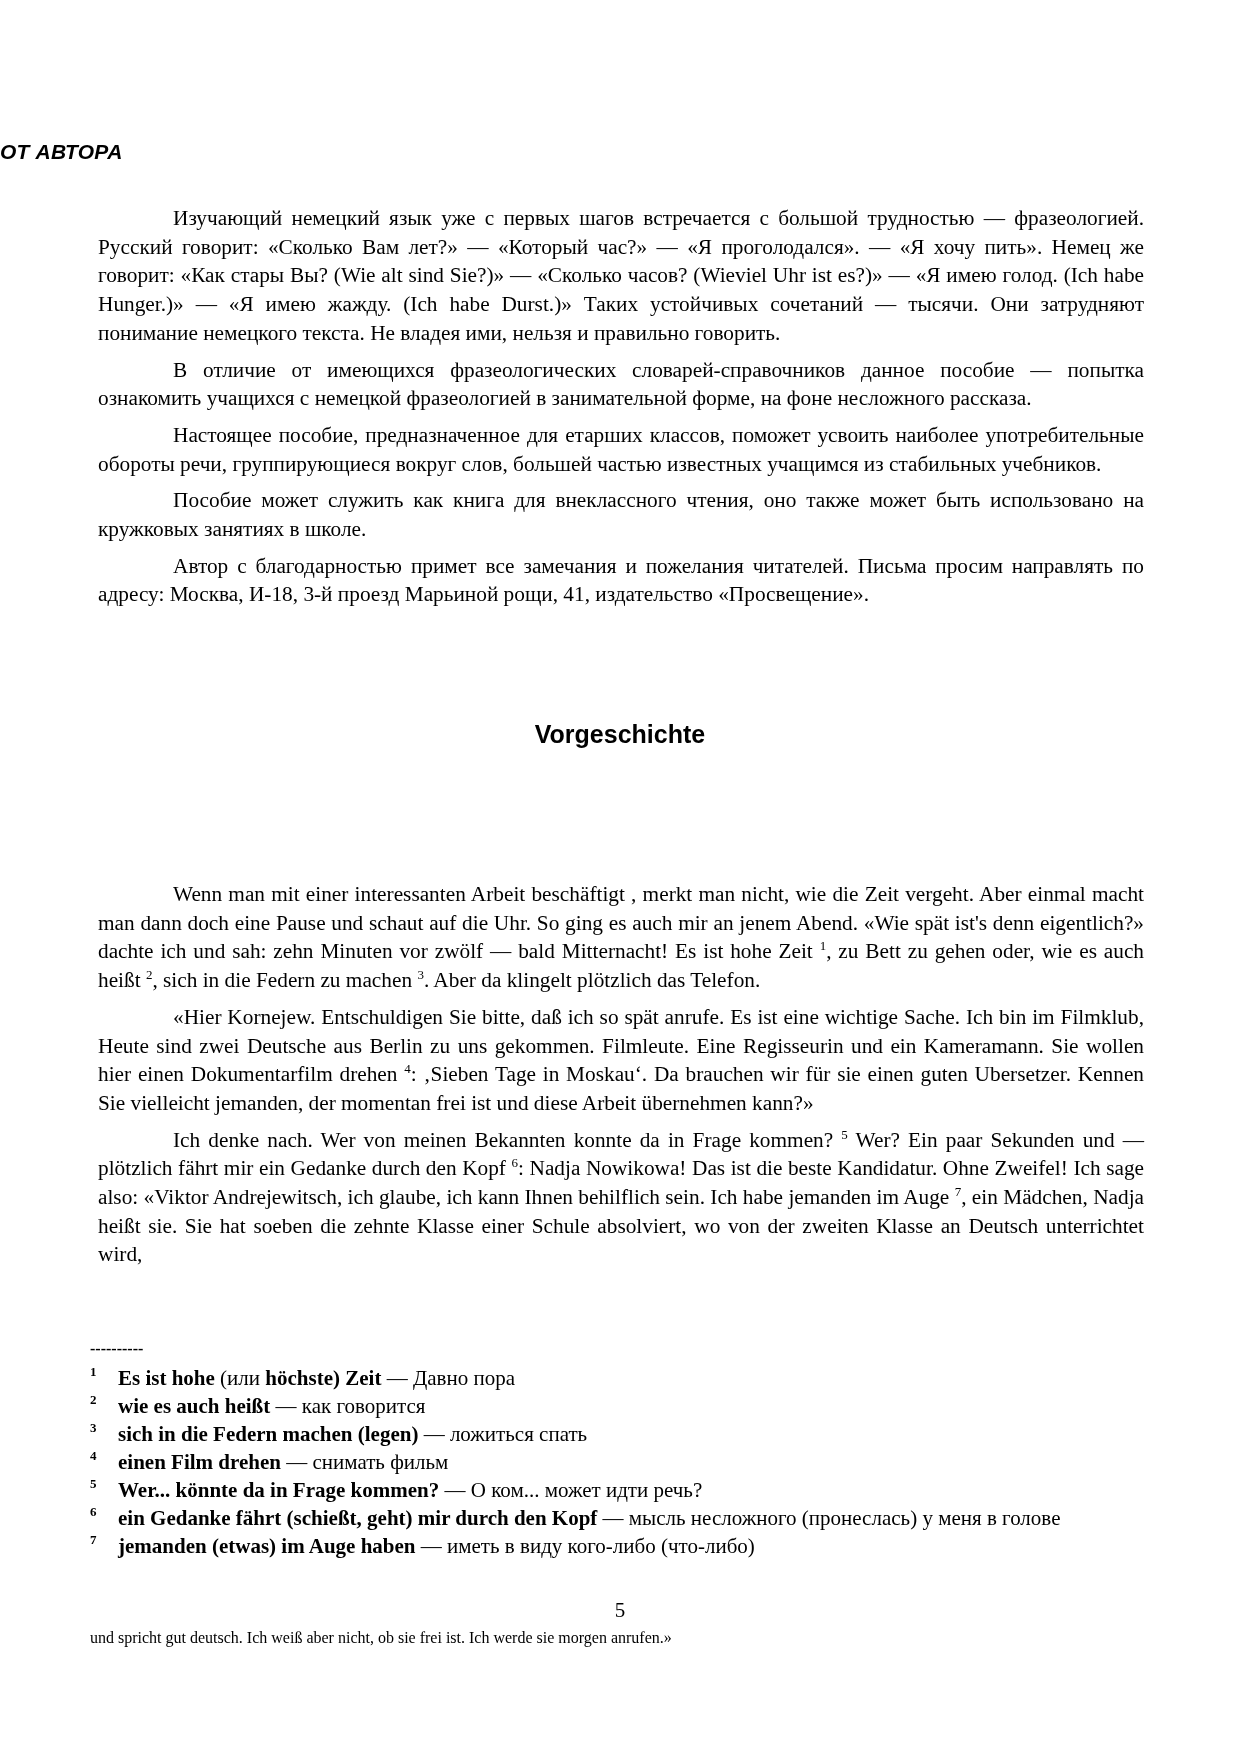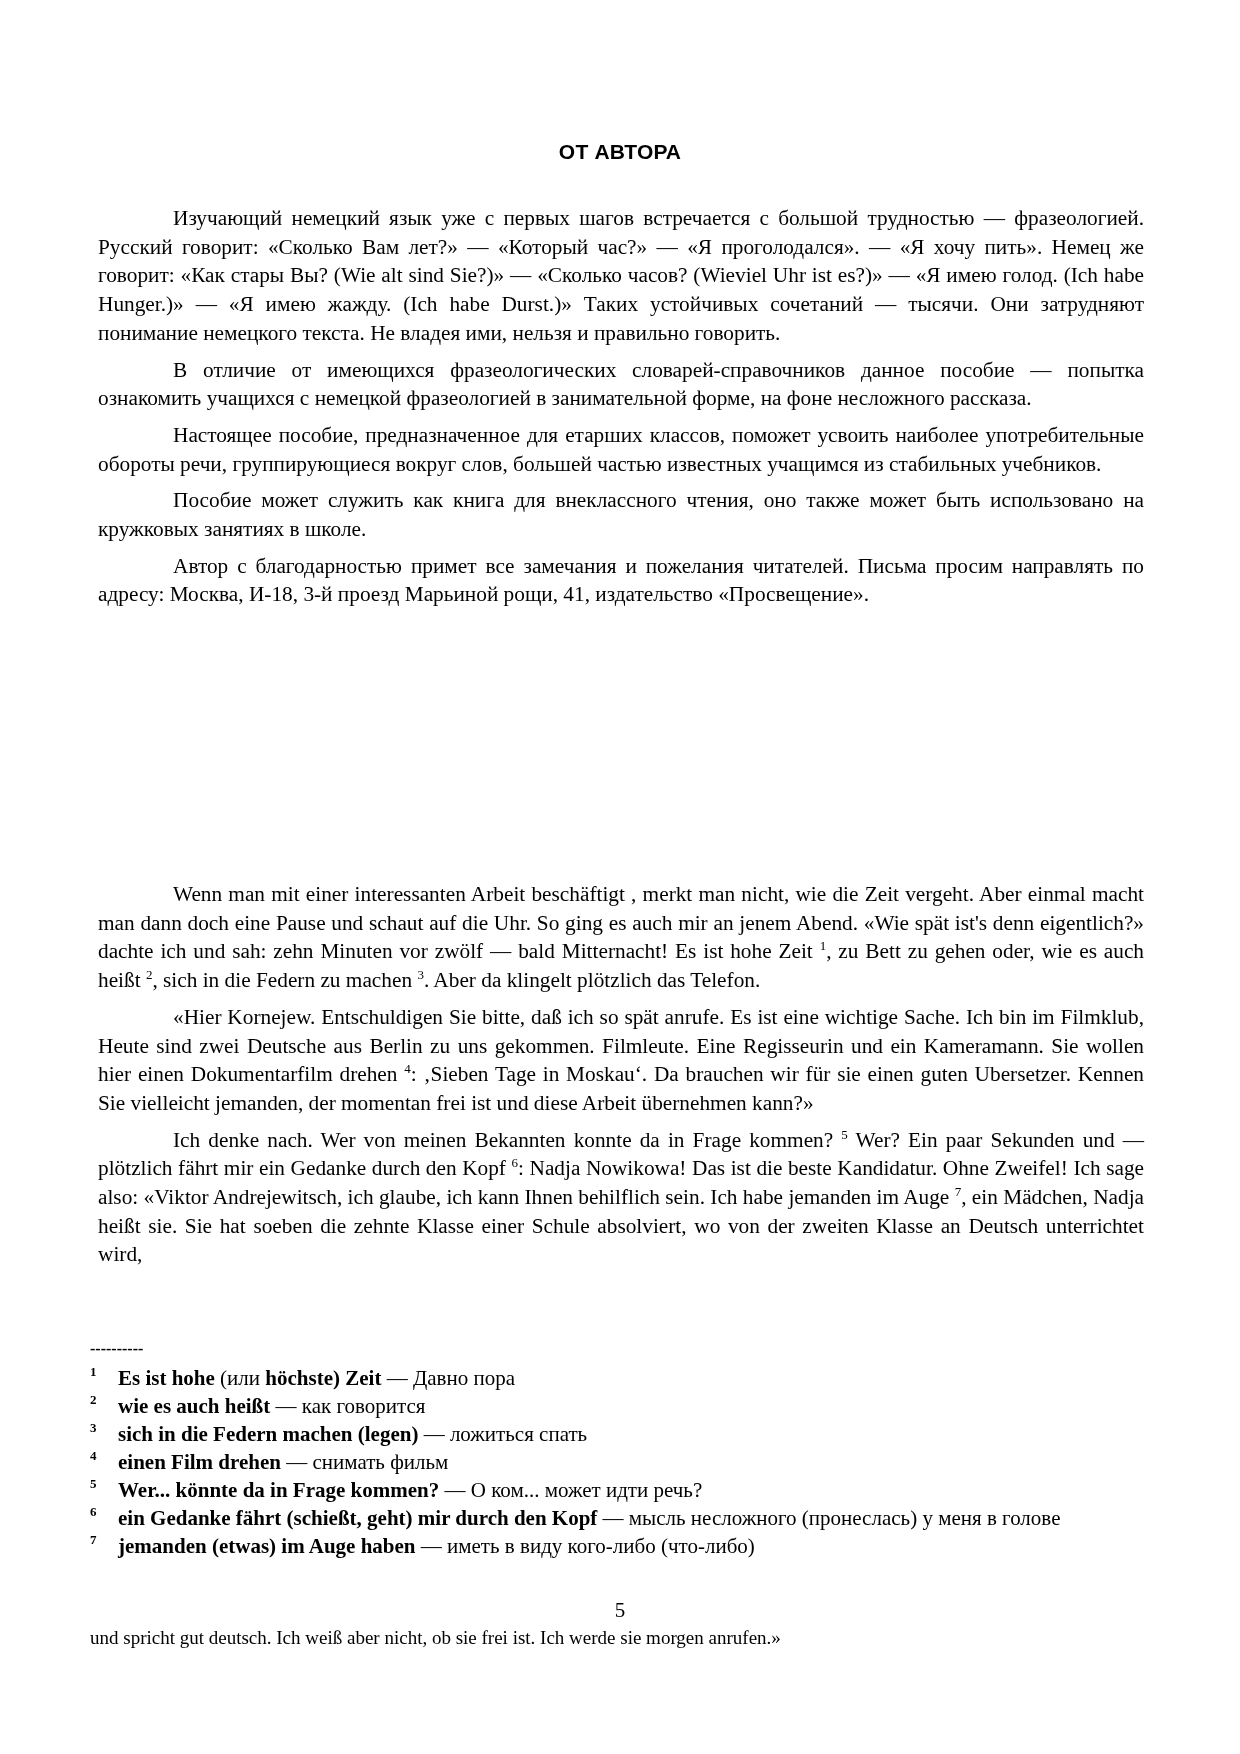--- a/index.html
+++ b/index.html
@@ -9,8 +9,8 @@
   .sans { font-family: "Liberation Sans", "DejaVu Sans", sans-serif; }
 
   .title-author {
-    position: absolute; top: 140px; left: 0; width: 1240px; text-align: center;
-    font-size: 21px; font-weight: bold; letter-spacing: 0.2px;
+    position: absolute; top: 140px; left: 0; width: 1240px; text-align: left;
+    font-size: 21px; font-weight: bold; font-style: italic; letter-spacing: 0.2px;
   }
   .block {
     position: absolute; left: 90px; width: 1062px;

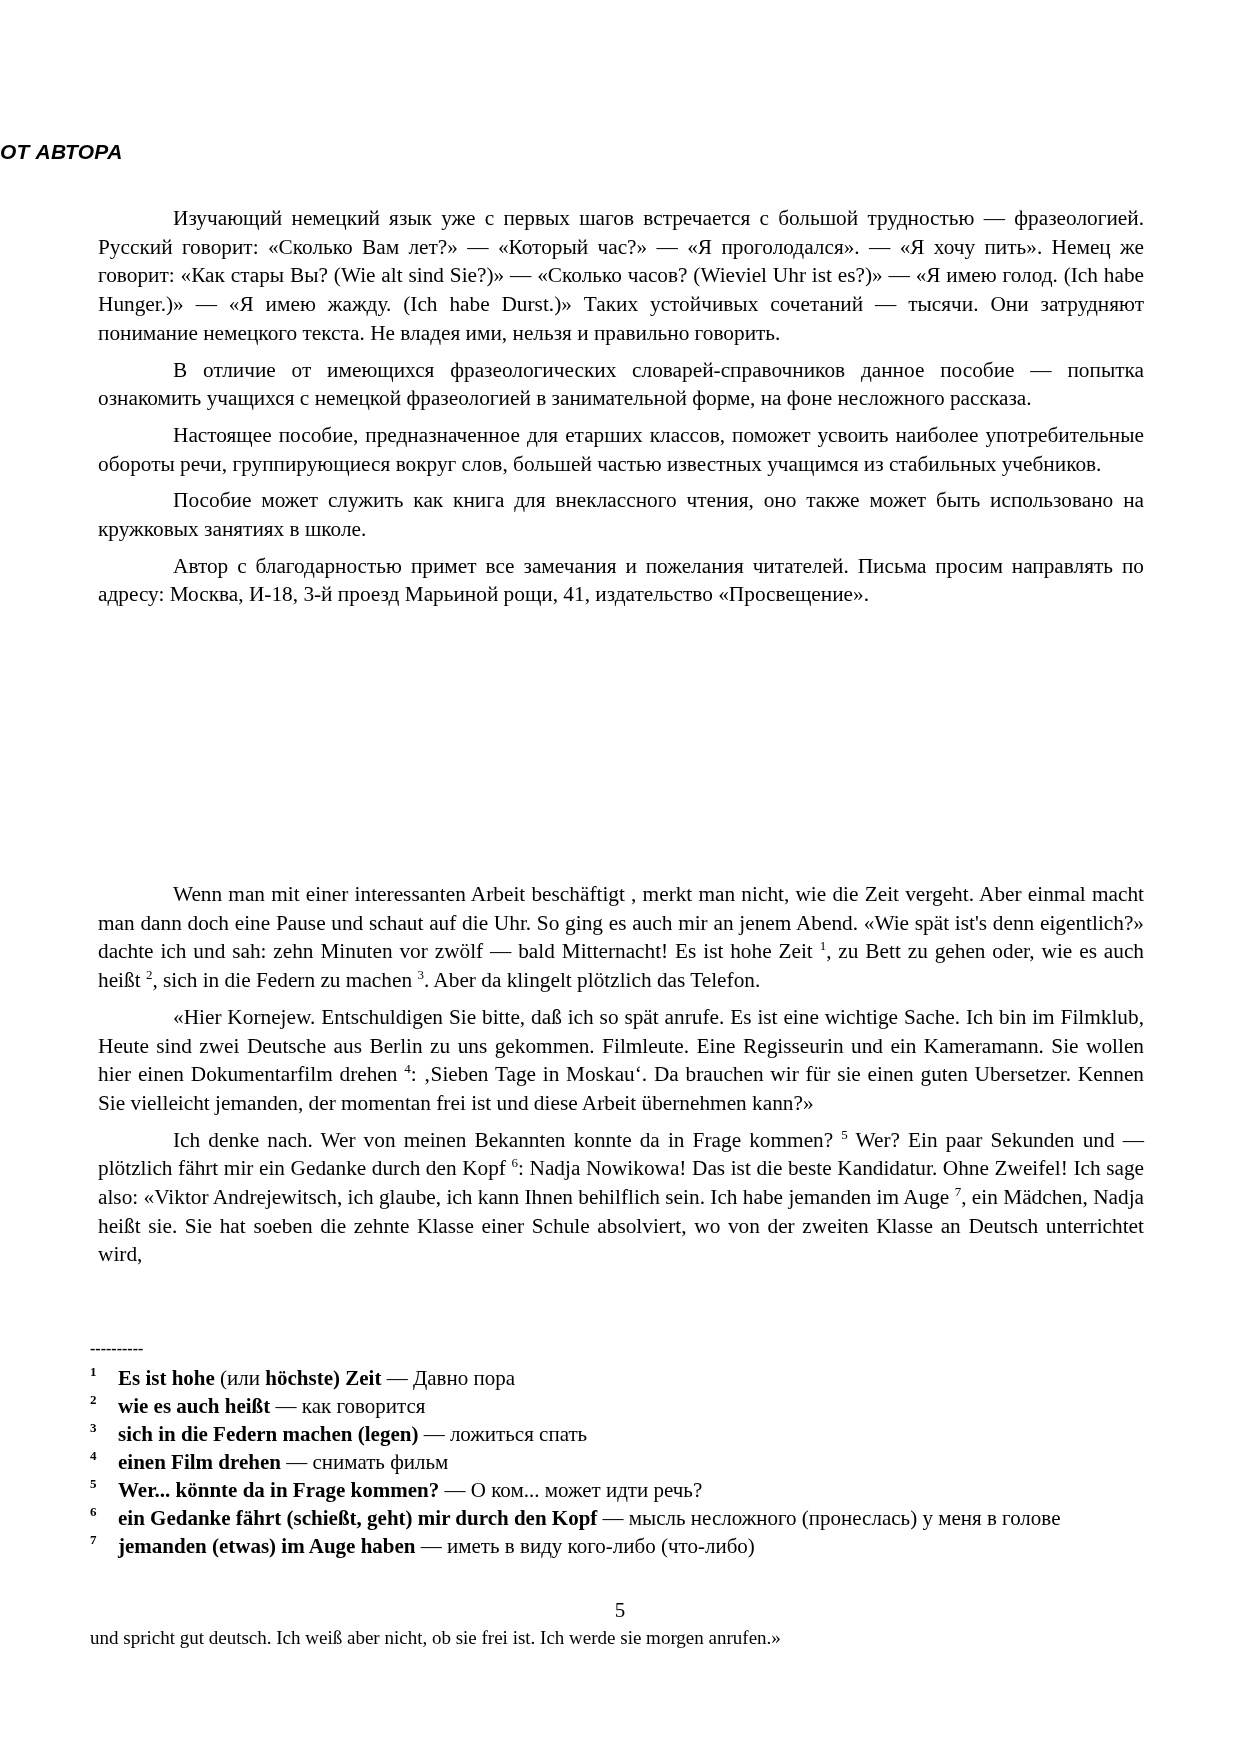--- a/index.html
+++ b/index.html
@@ -64,6 +64,7 @@
     <p>Автор с благодарностью примет все замечания и пожелания читателей. Письма просим направлять по адресу: Москва, И-18, 3-й проезд Марьиной рощи, 41, издательство «Просвещение».</p>
   </div>
 
+  <div class="title-story sans">Vorgeschichte</div>
 
 
   <div class="block story serif">

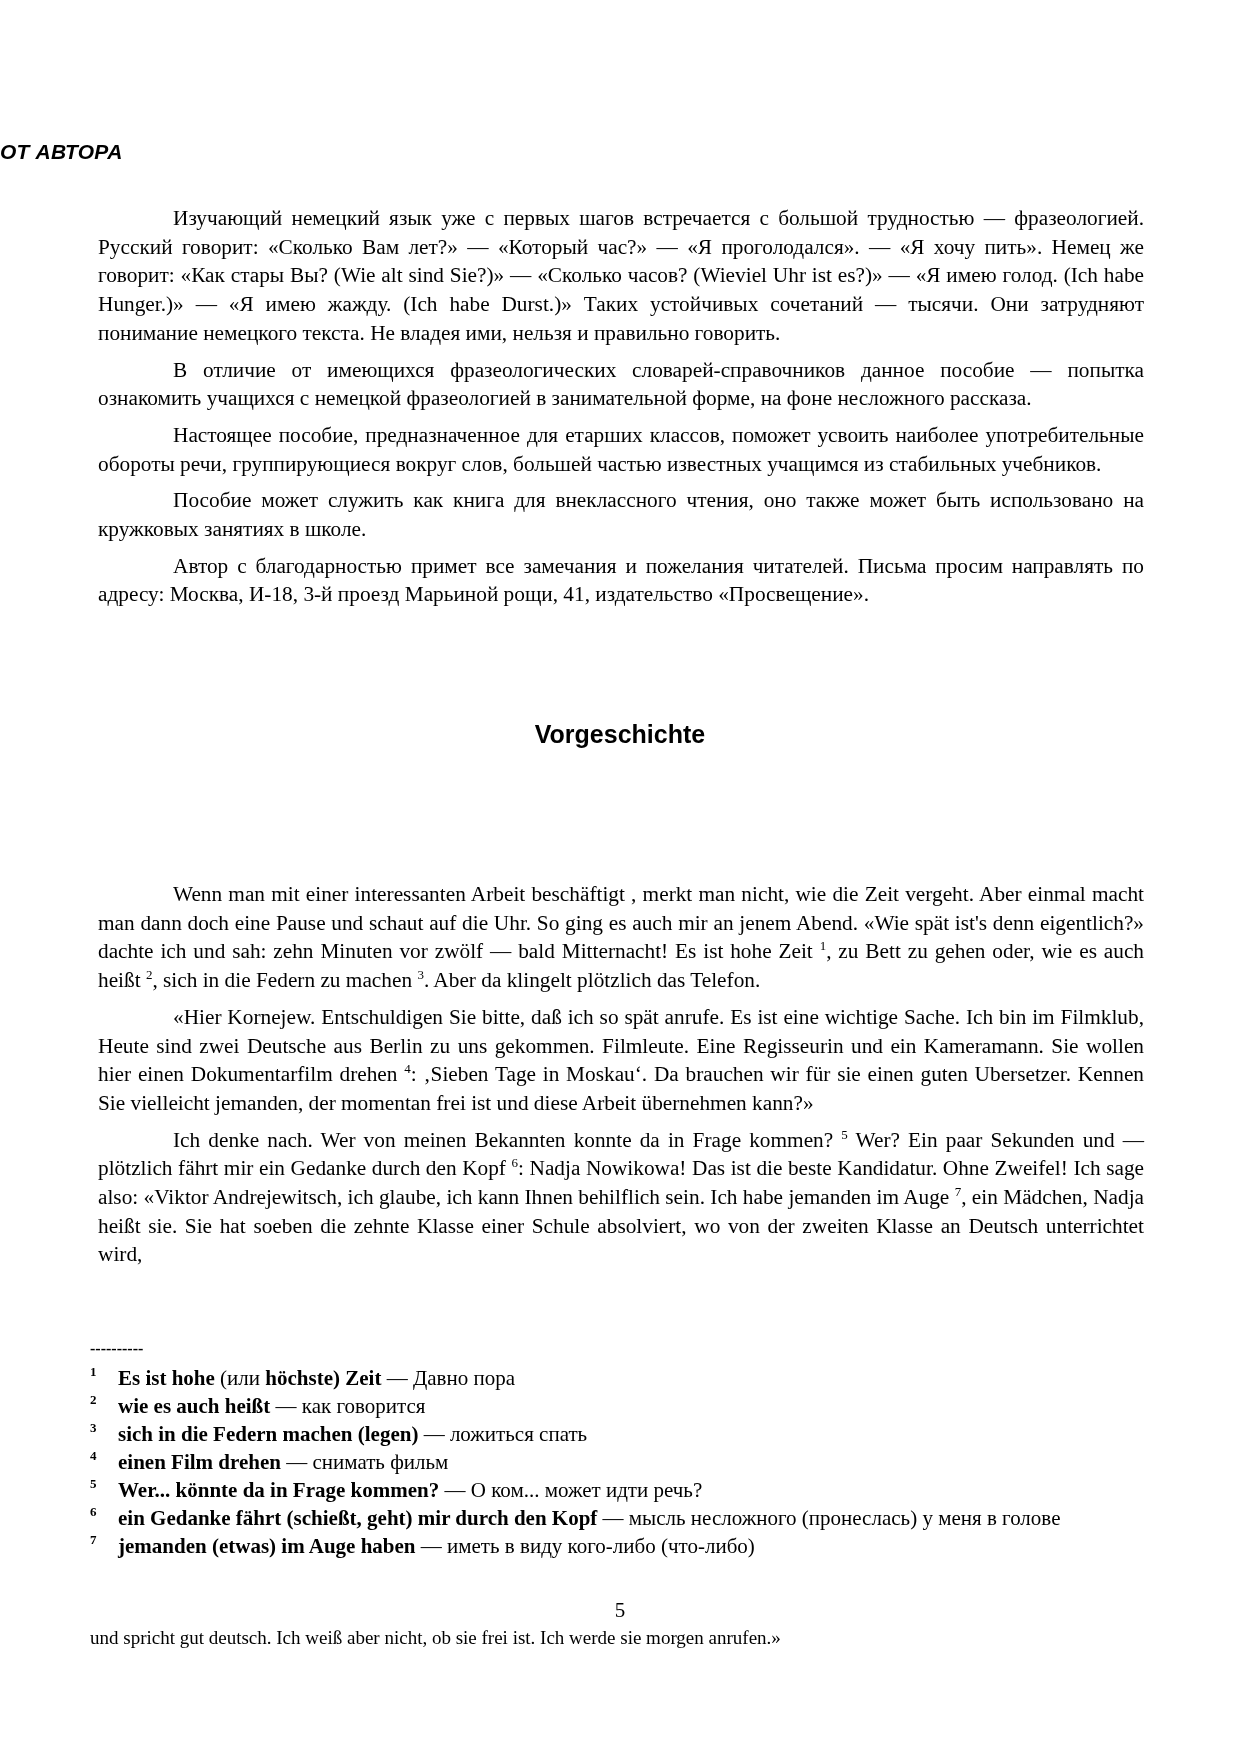--- a/index.html
+++ b/index.html
@@ -46,7 +46,7 @@
     font-size: 21px;
   }
   .continuation {
-    position: absolute; top: 1624px; left: 90px; width: 1062px; font-size: 19px; line-height: 28.7px;
+    position: absolute; top: 1624px; left: 90px; width: 1062px; font-size: 16px; line-height: 28.7px;
   }
 </style>
 </head>

